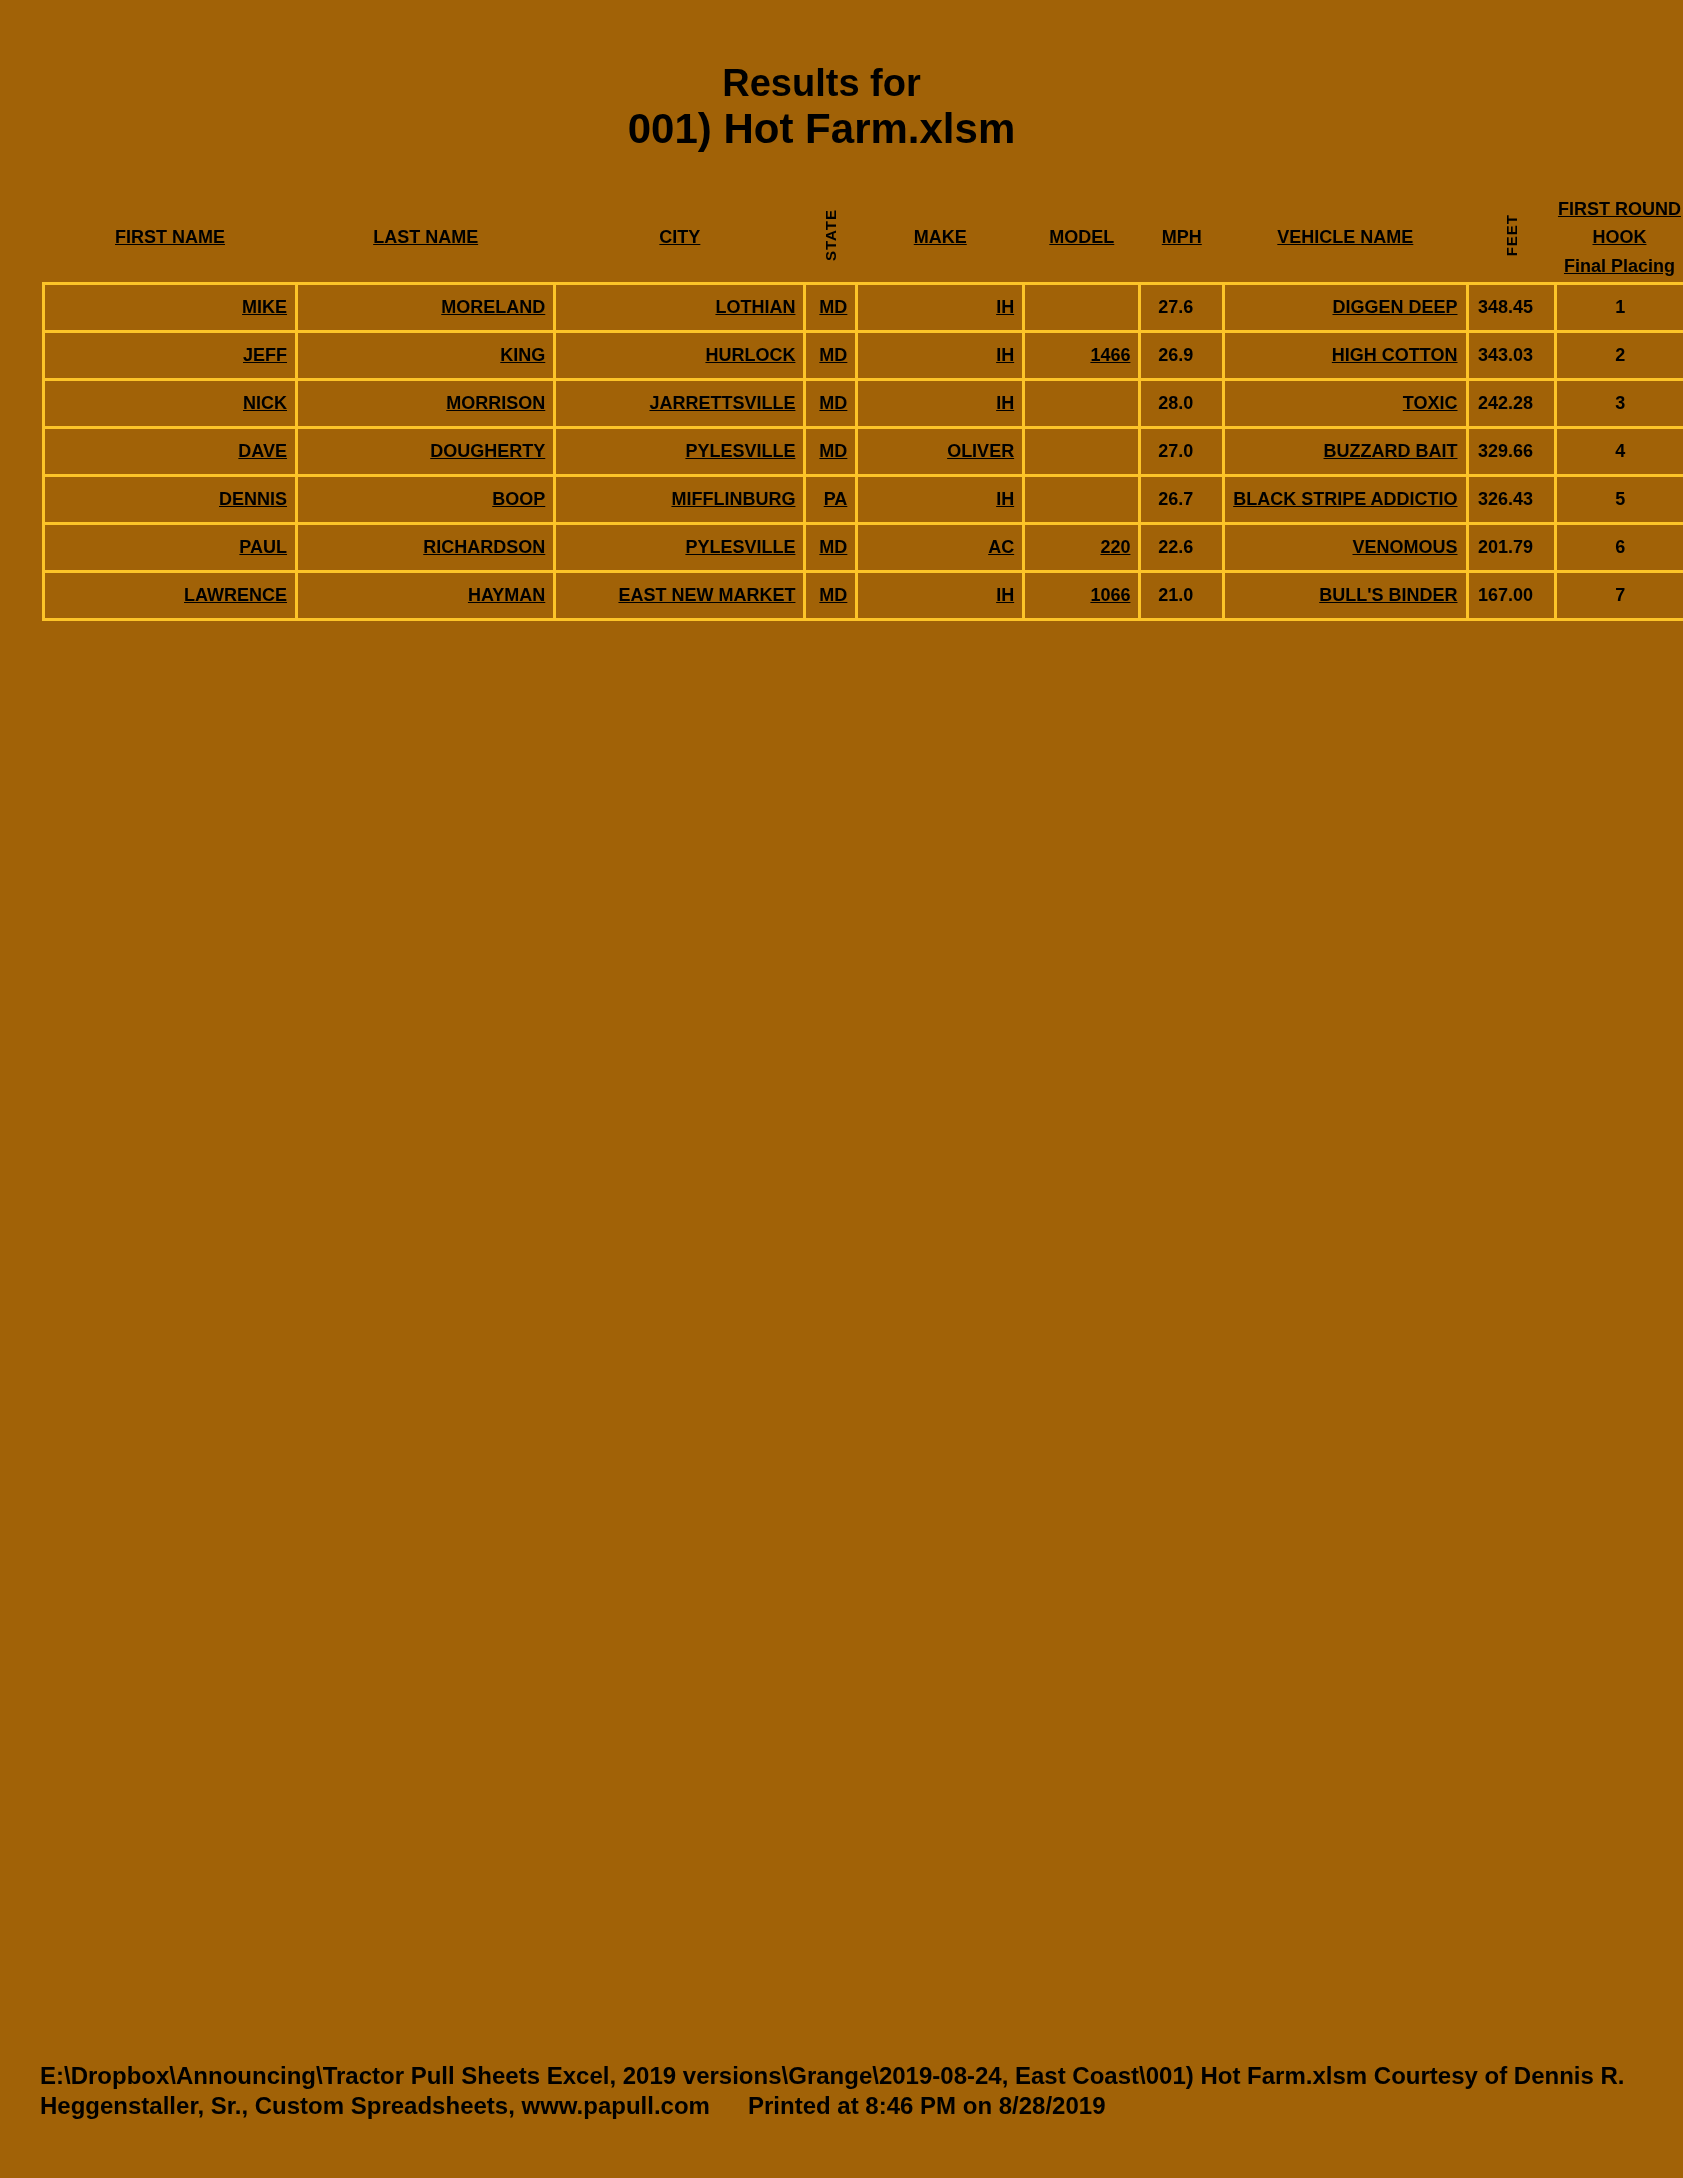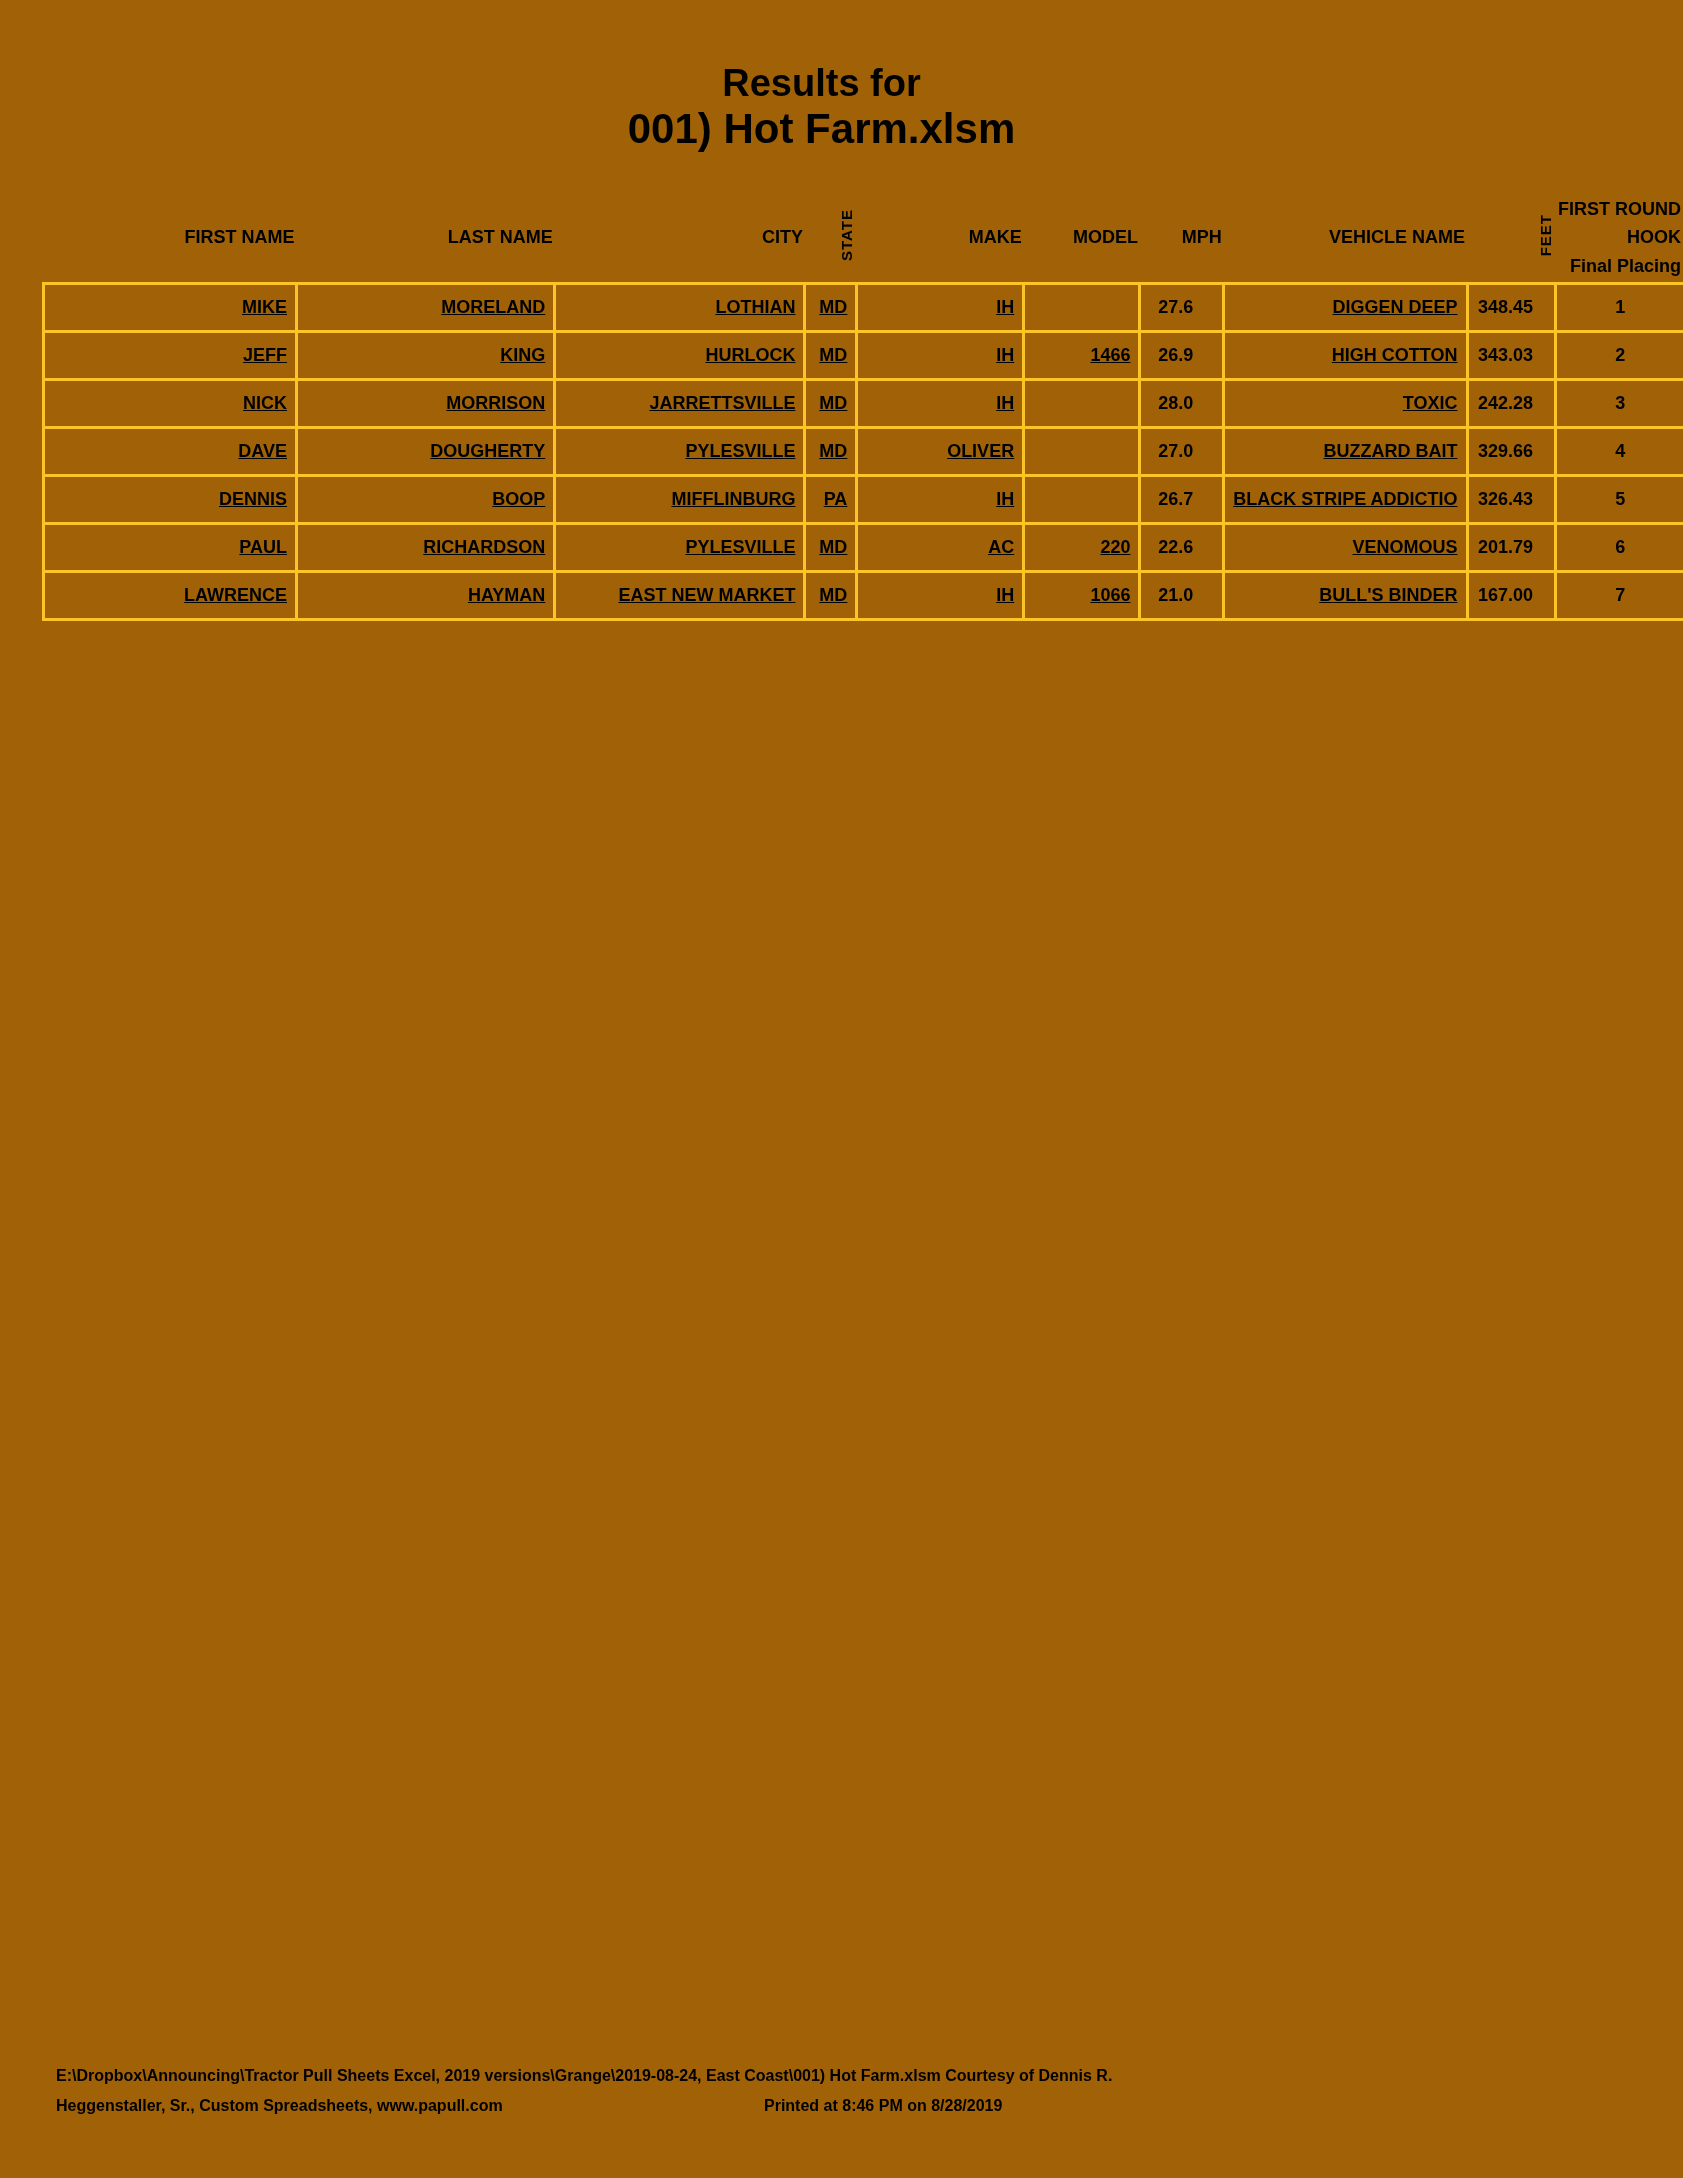--- a/index.html
+++ b/index.html
@@ -37,9 +37,10 @@
     height: 89px;
     padding: 0 2px;
     font-size: 18px;
-    text-align: right;
+    text-align: center;
     vertical-align: middle;
     white-space: nowrap;
+    text-decoration: underline;
   }
   th .vtext {
     display: inline-block;

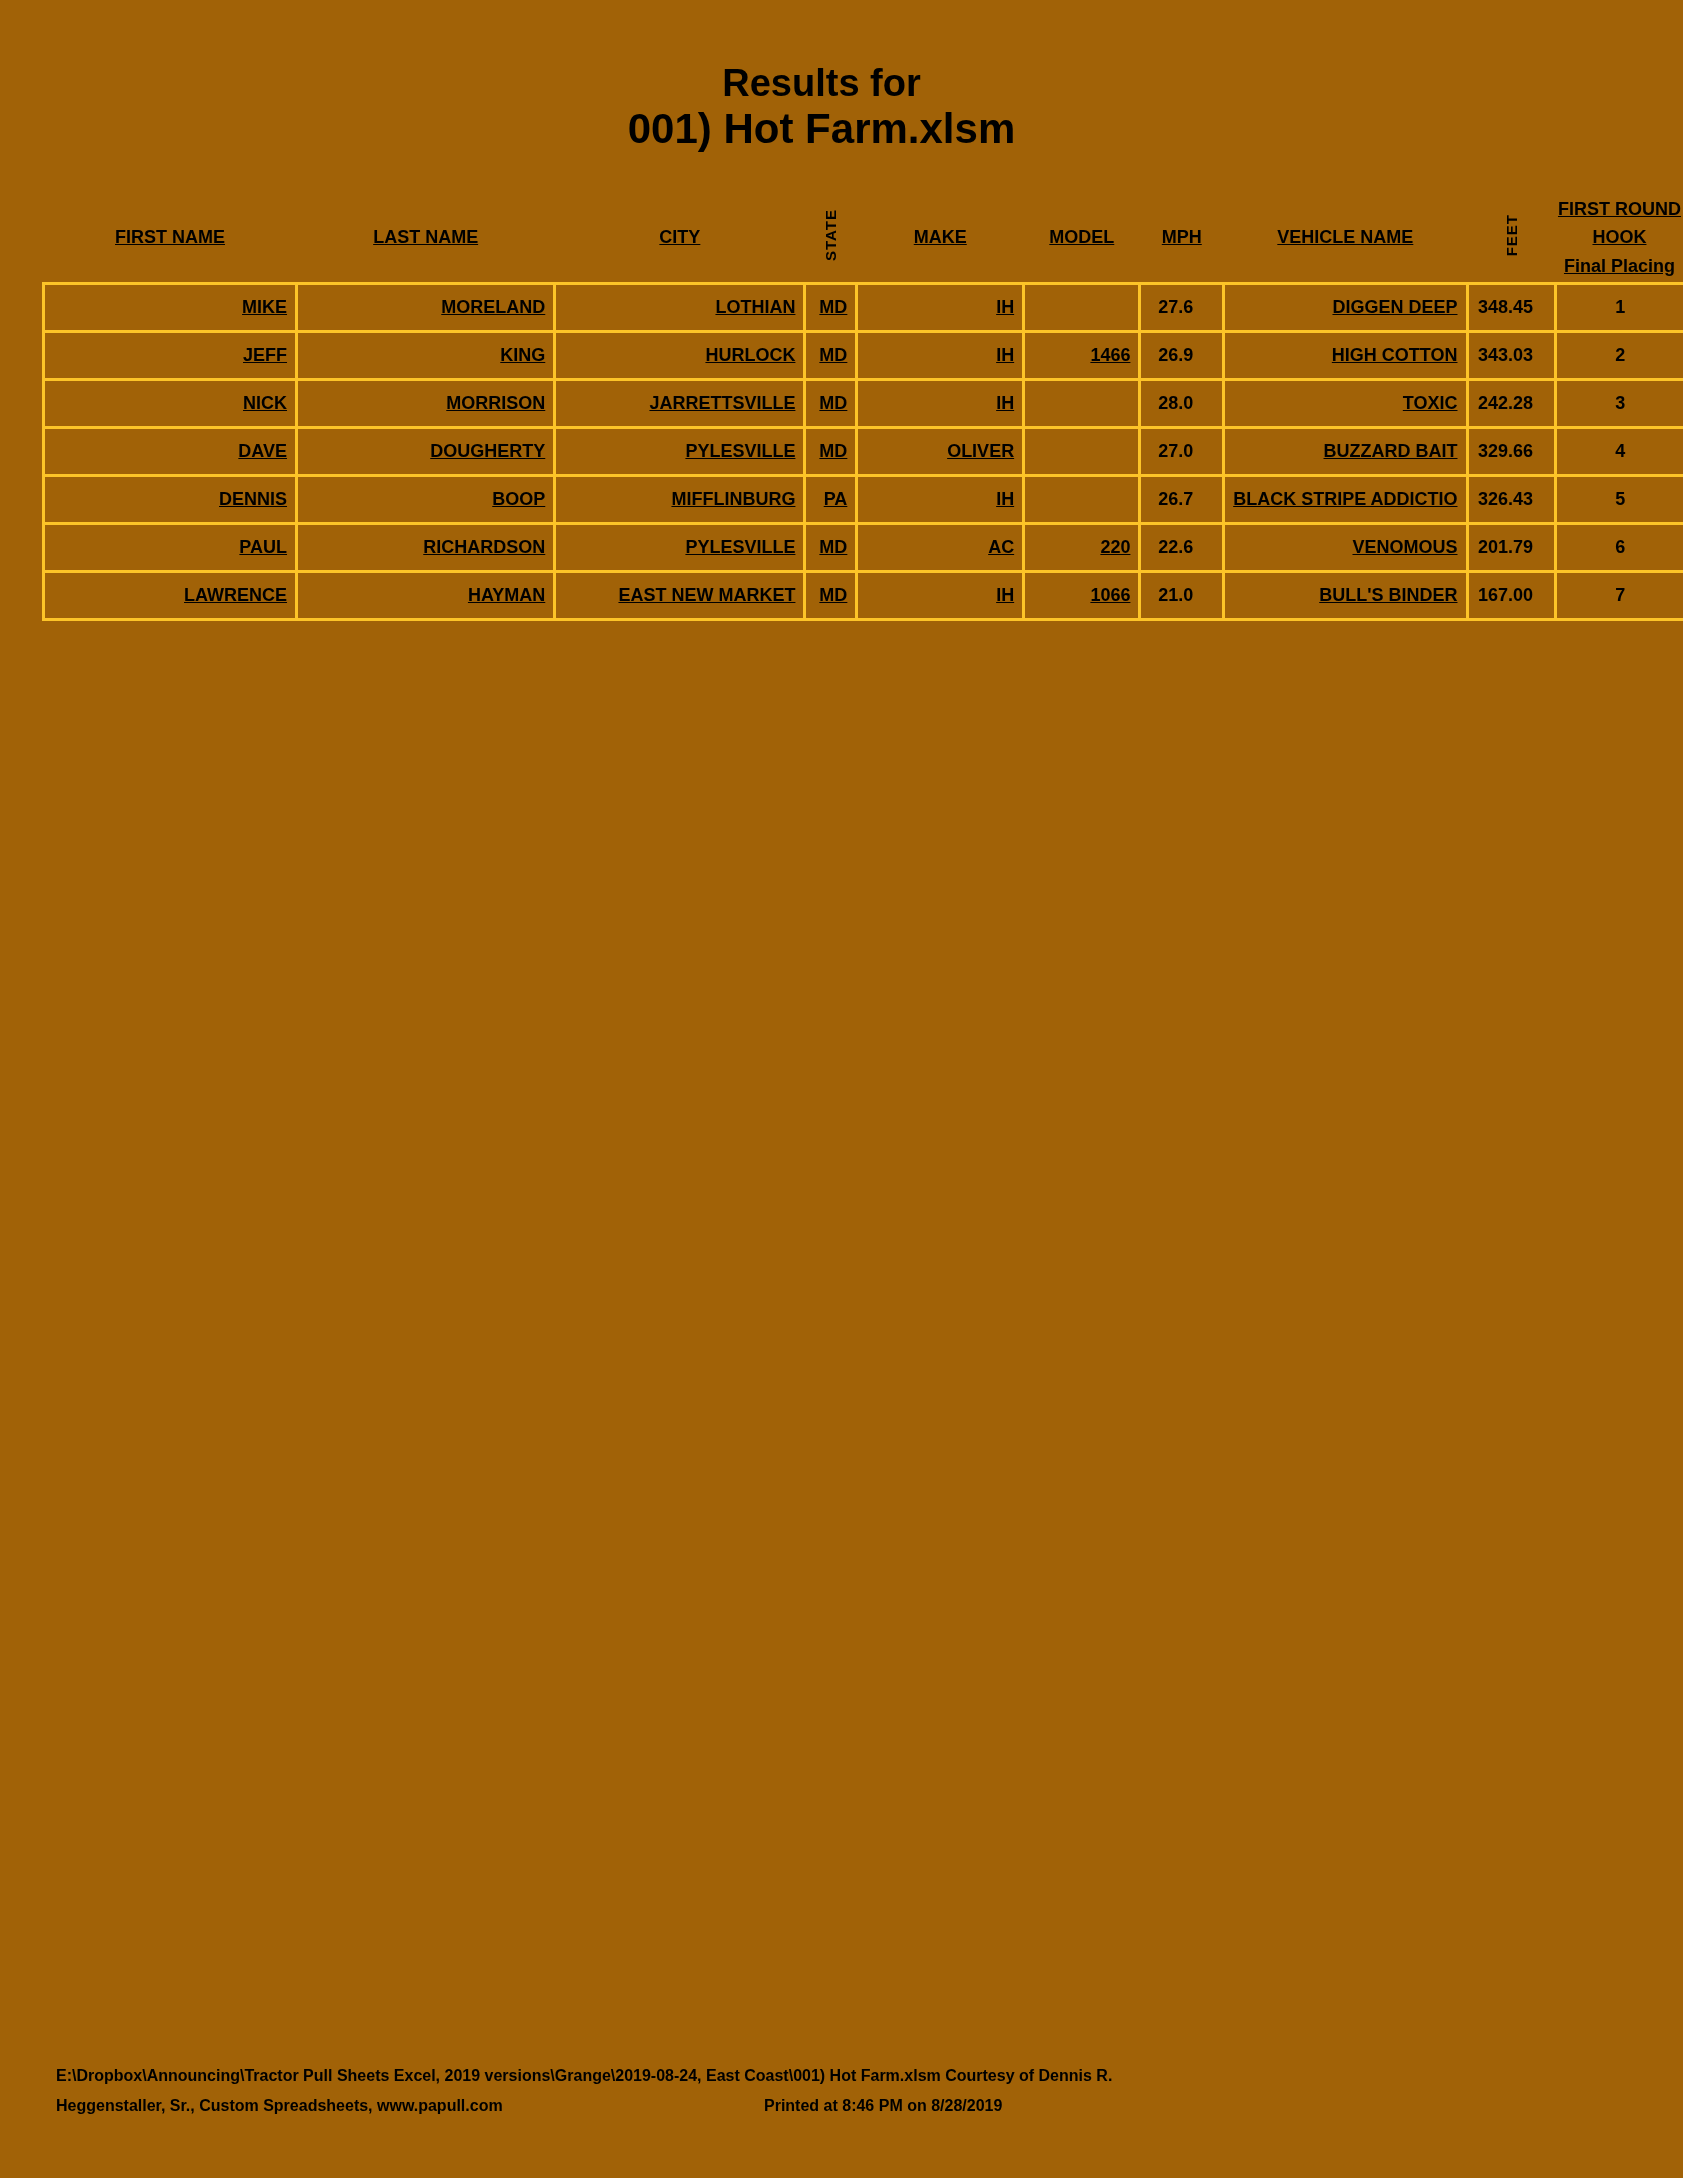--- a/index.html
+++ b/index.html
@@ -67,10 +67,10 @@
 
   .footer {
     position: absolute;
-    left: 56px;
+    left: 40px;
     top: 2061px;
     width: 1614px;
-    font-size: 16px;
+    font-size: 24px;
     line-height: 30px;
   }
   .footer-line2 { position: relative; }

